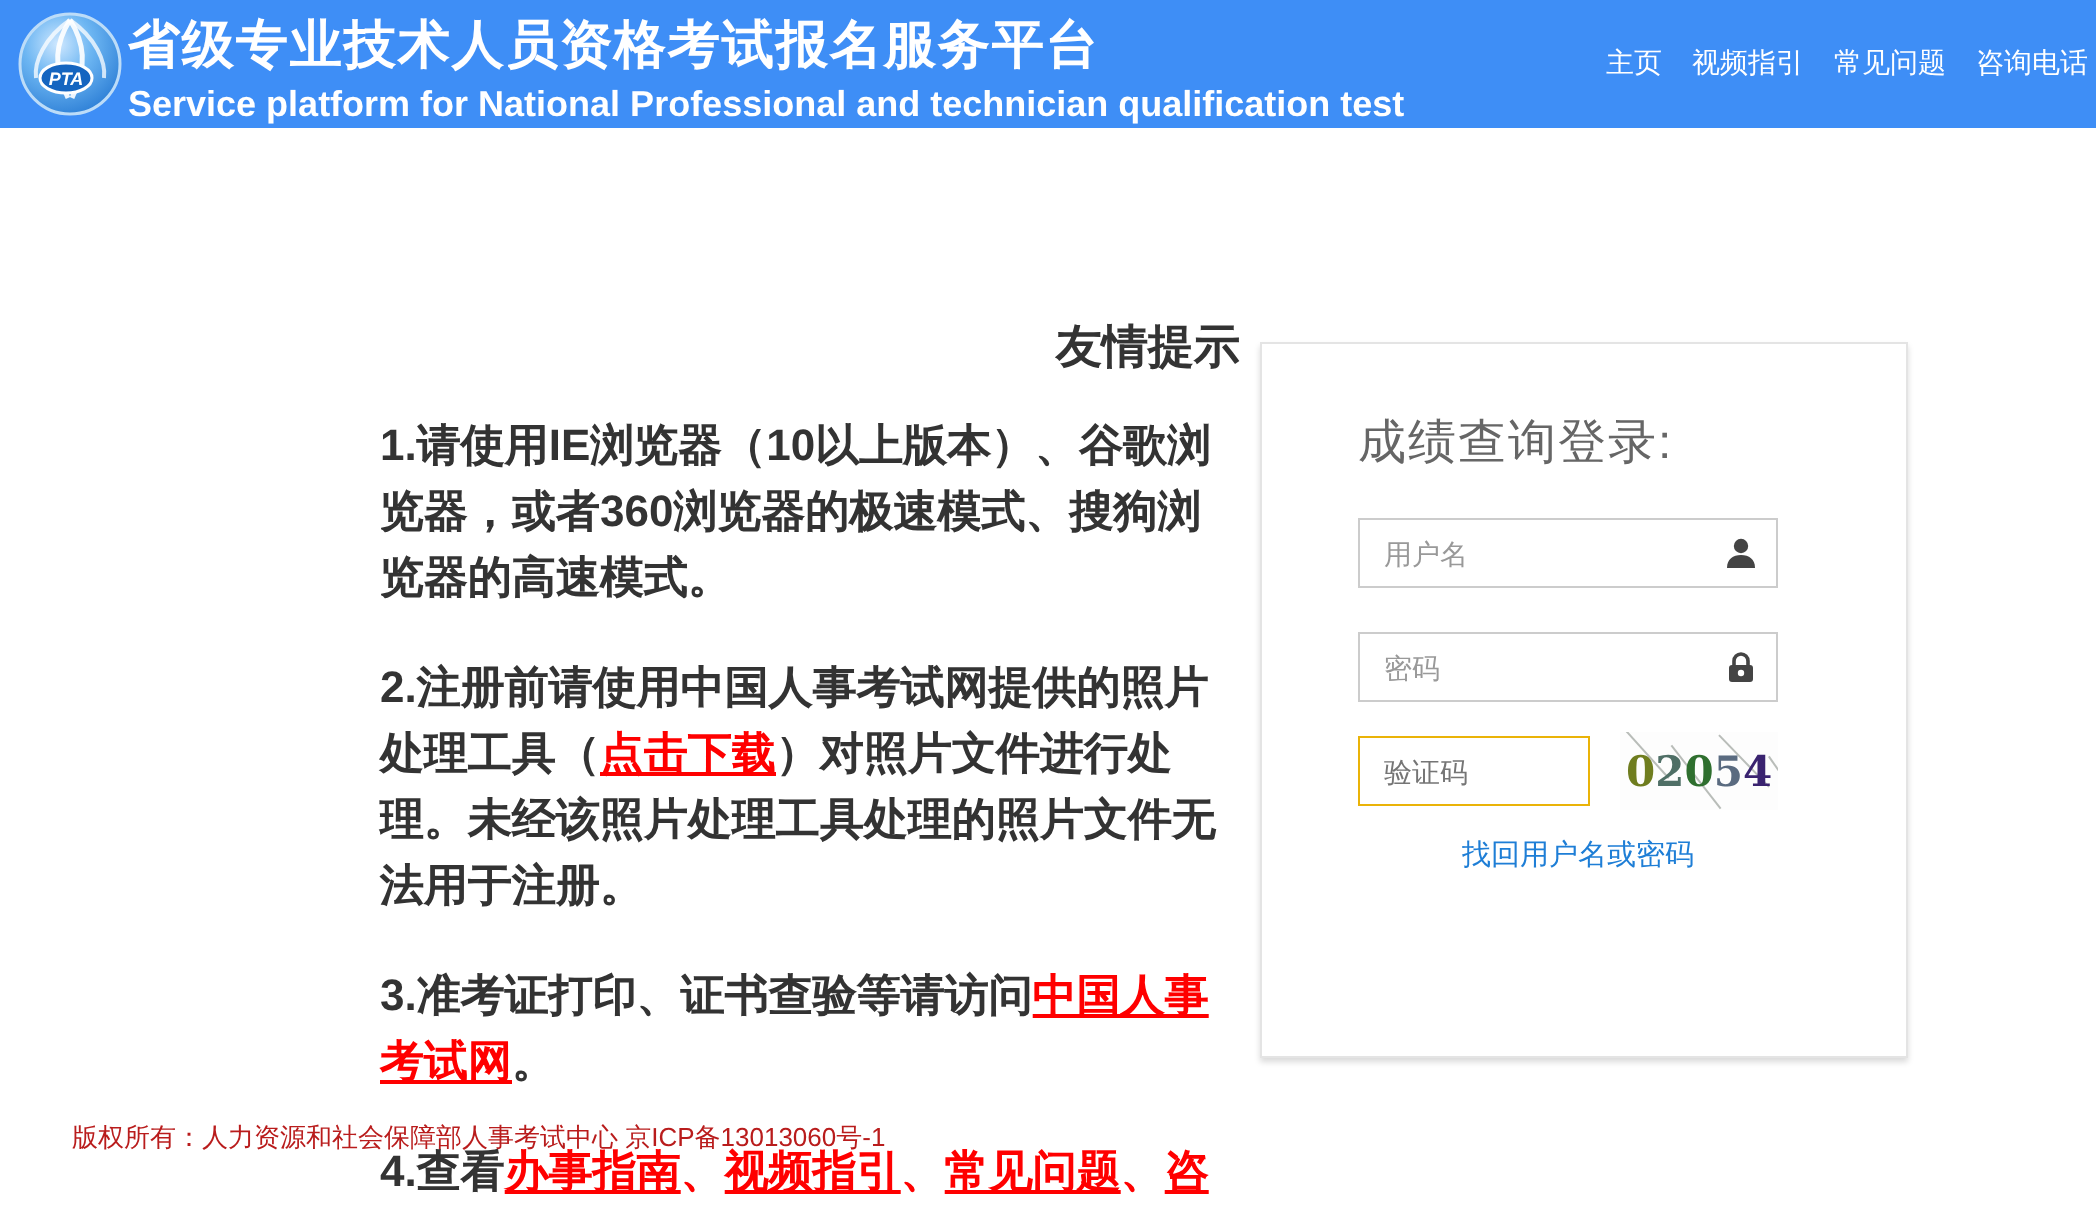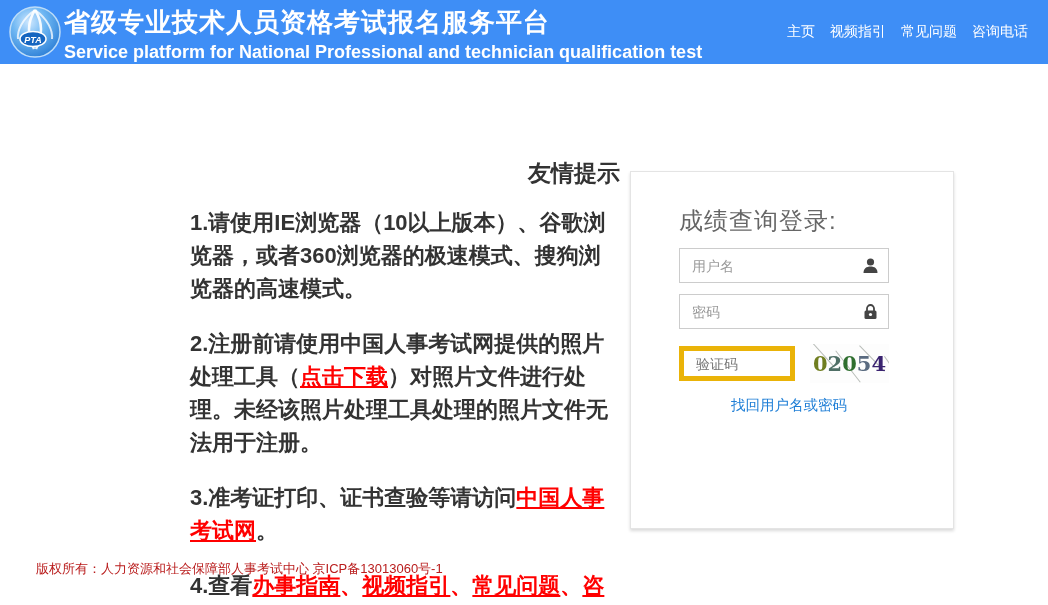--- a/index.html
+++ b/index.html
@@ -31,7 +31,7 @@
     font-size: 18px; font-weight: bold; margin-top: 5px; white-space: nowrap;
   }
   .top-nav {
-    position: absolute; right: 20px; top: 23px;
+    position: absolute; right: 4px; top: 23px;
     display: flex; gap: 15px;
   }
   .top-nav a {

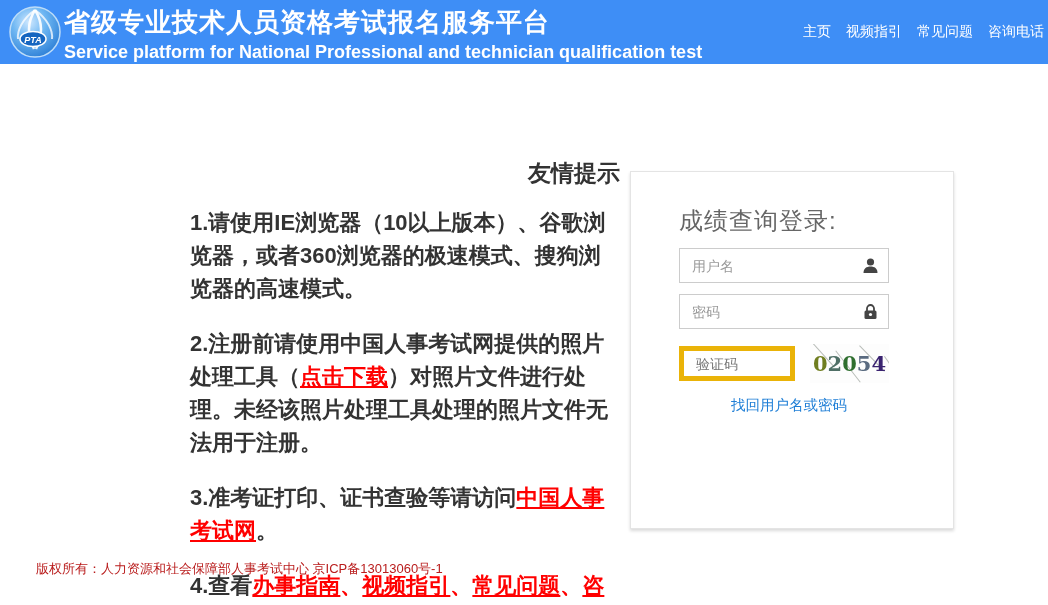--- a/index.html
+++ b/index.html
@@ -66,7 +66,7 @@
   }
   .login-inner { padding: 33px 64px 0 48px; }
   .login-title { font-size: 24px; color: #666; letter-spacing: 1px; }
-  .field { position: relative; margin-top: 11px; }
+  .field { position: relative; margin-top: 22px; }
   .field input {
     width: 100%; height: 35px; box-sizing: border-box;
     border: 1px solid #ccc; border-radius: 0;

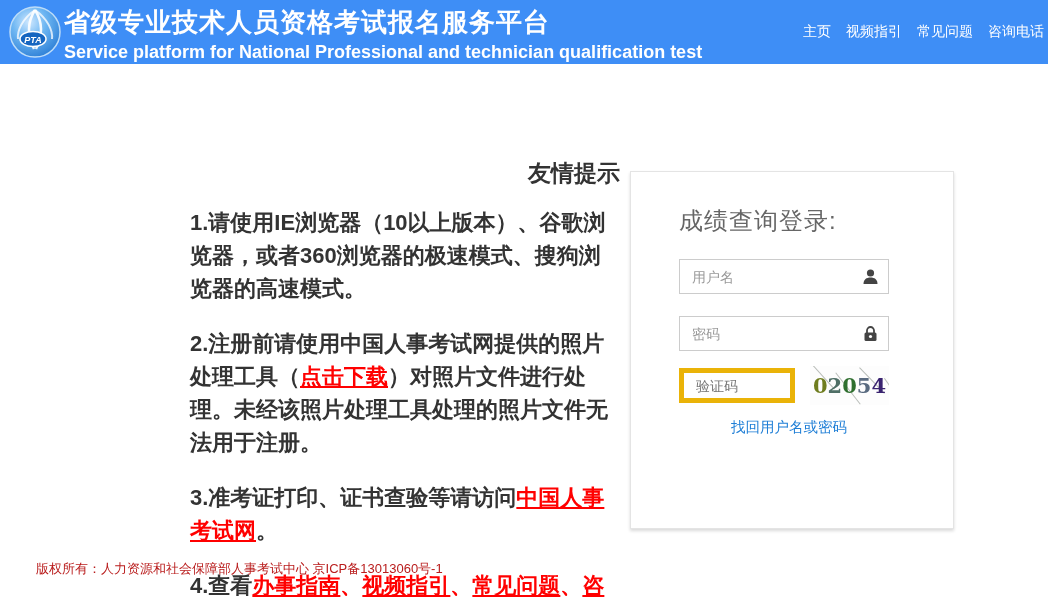--- a/index.html
+++ b/index.html
@@ -83,7 +83,7 @@
   .captcha-row { display: flex; align-items: flex-start; margin-top: 17px; }
   .captcha-row input {
     width: 116px; height: 35px; box-sizing: border-box;
-    border: 5px solid #eab308; padding: 0 12px;
+    border: 1px solid #eab308; padding: 0 12px;
     font-size: 14px; color: #0369a1; outline: none;
     font-family: "Liberation Sans", "DejaVu Sans", sans-serif;
   }

